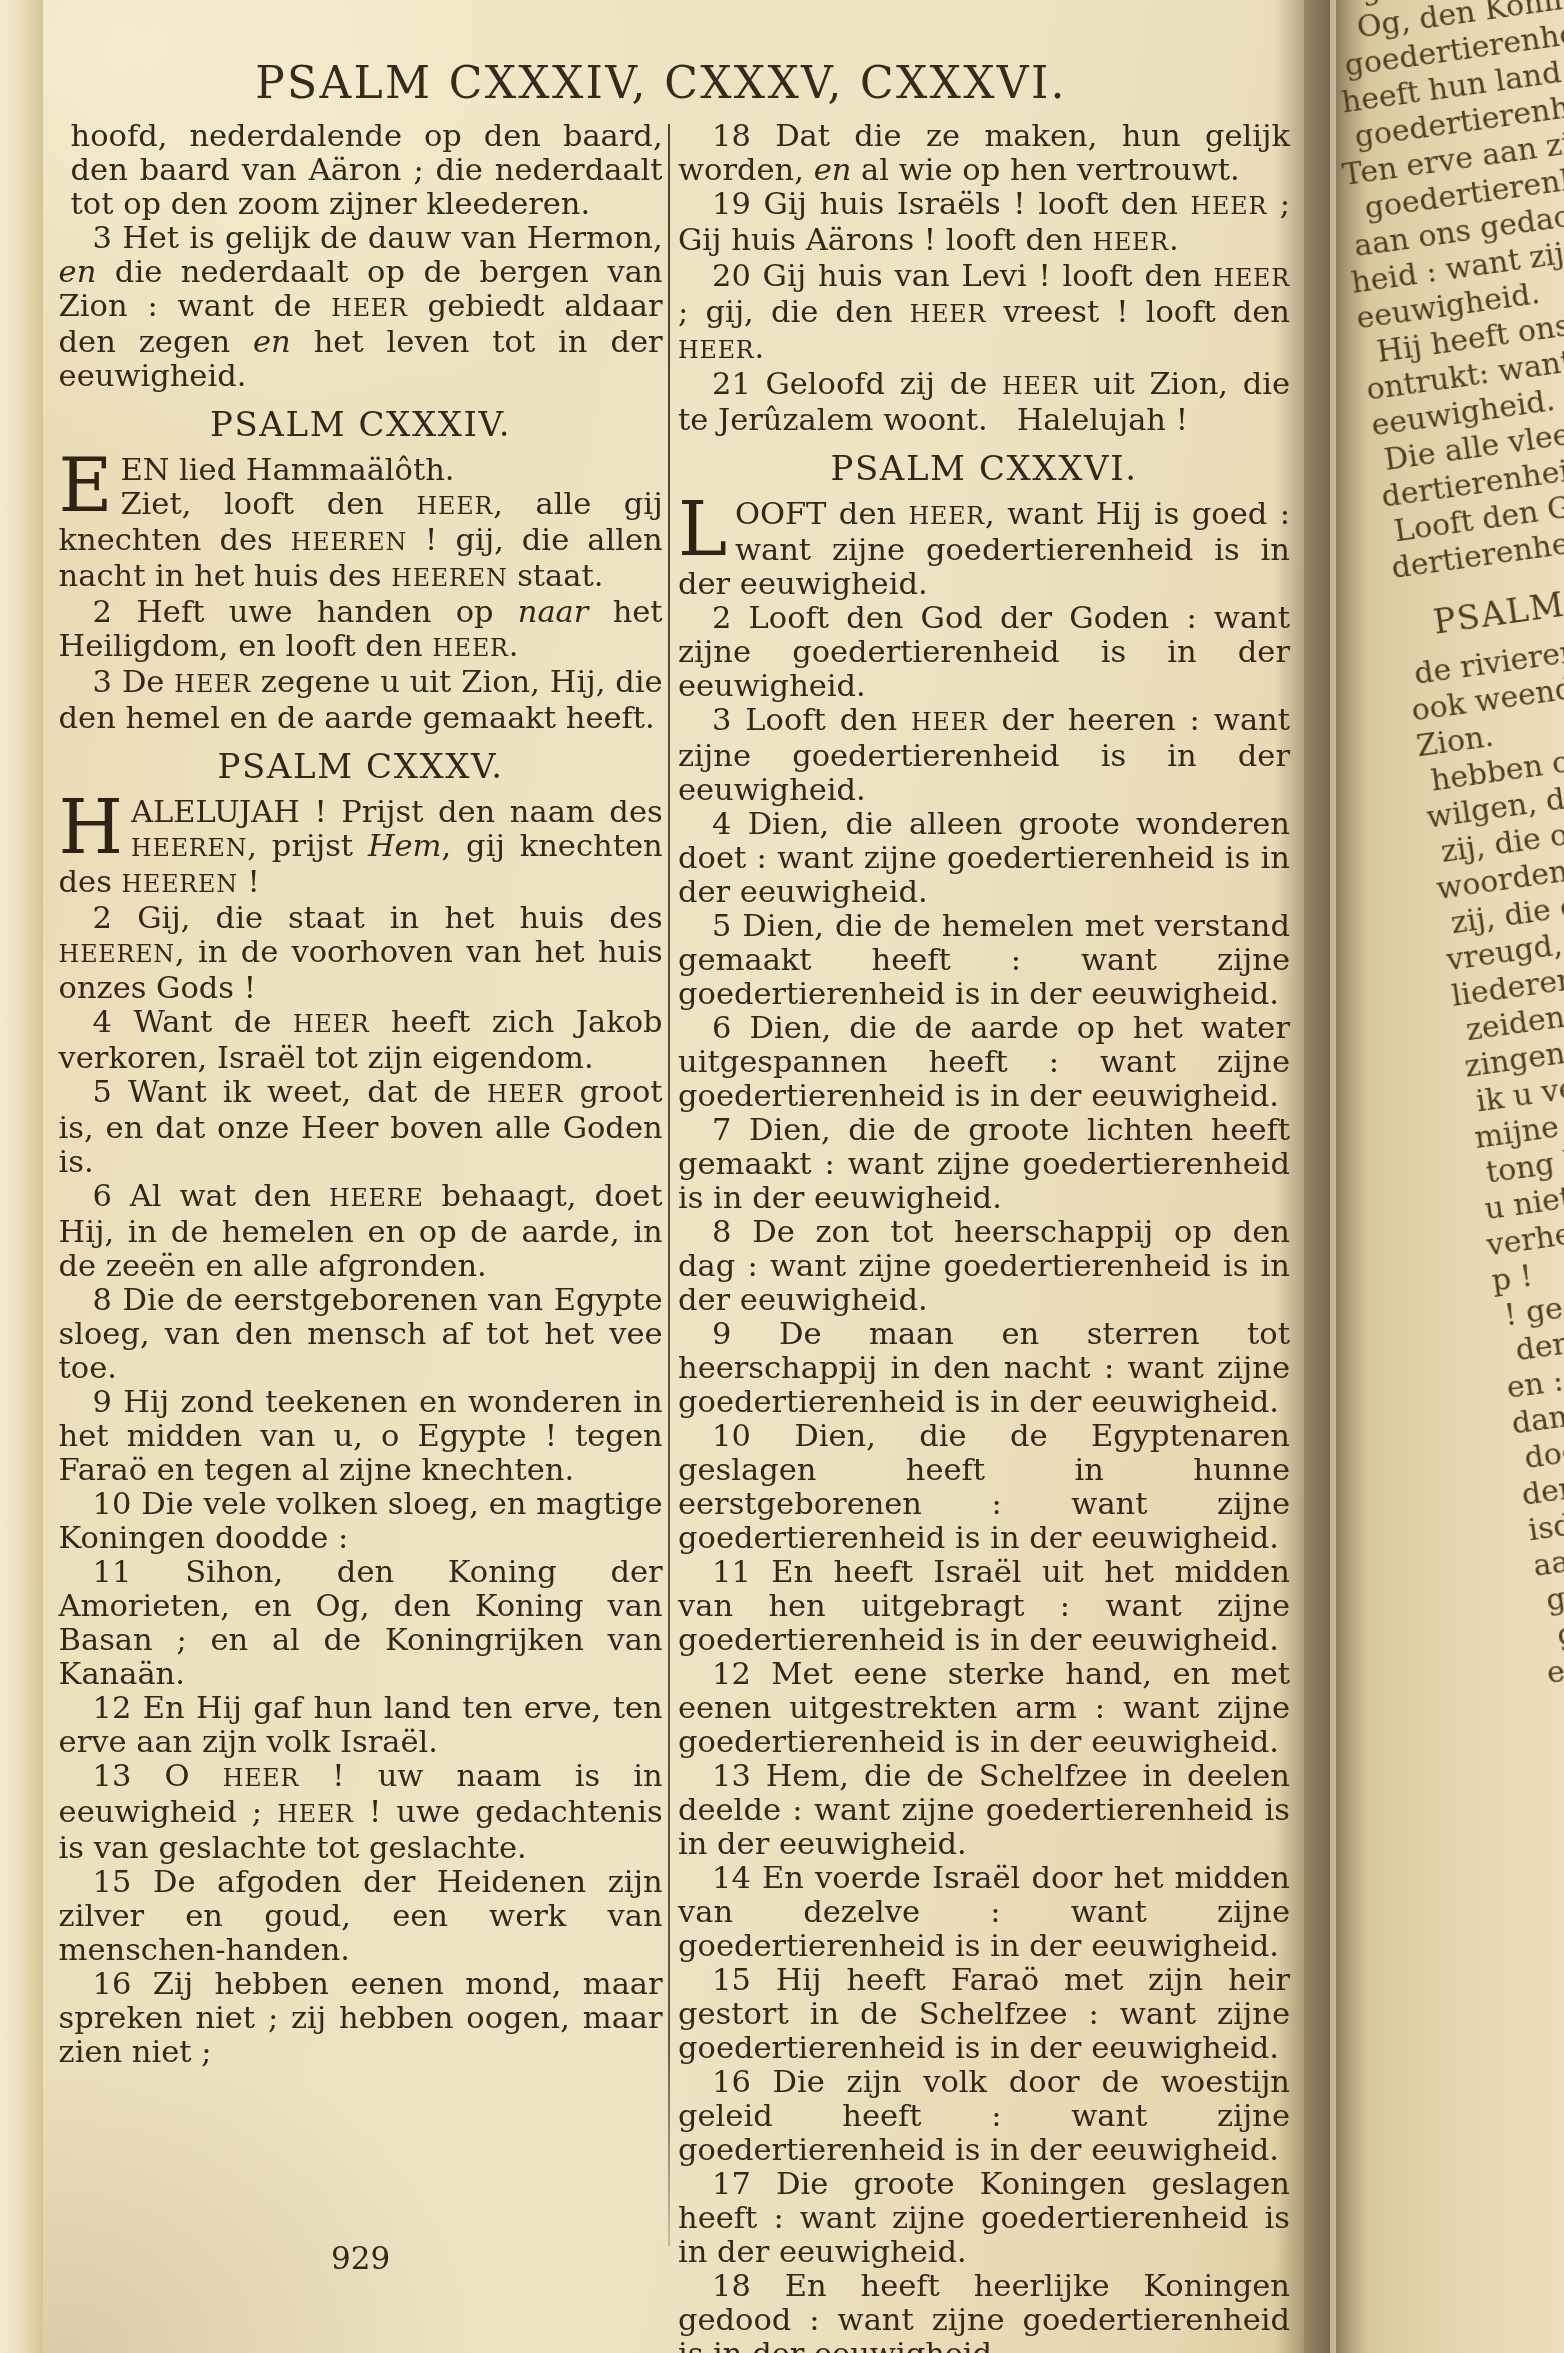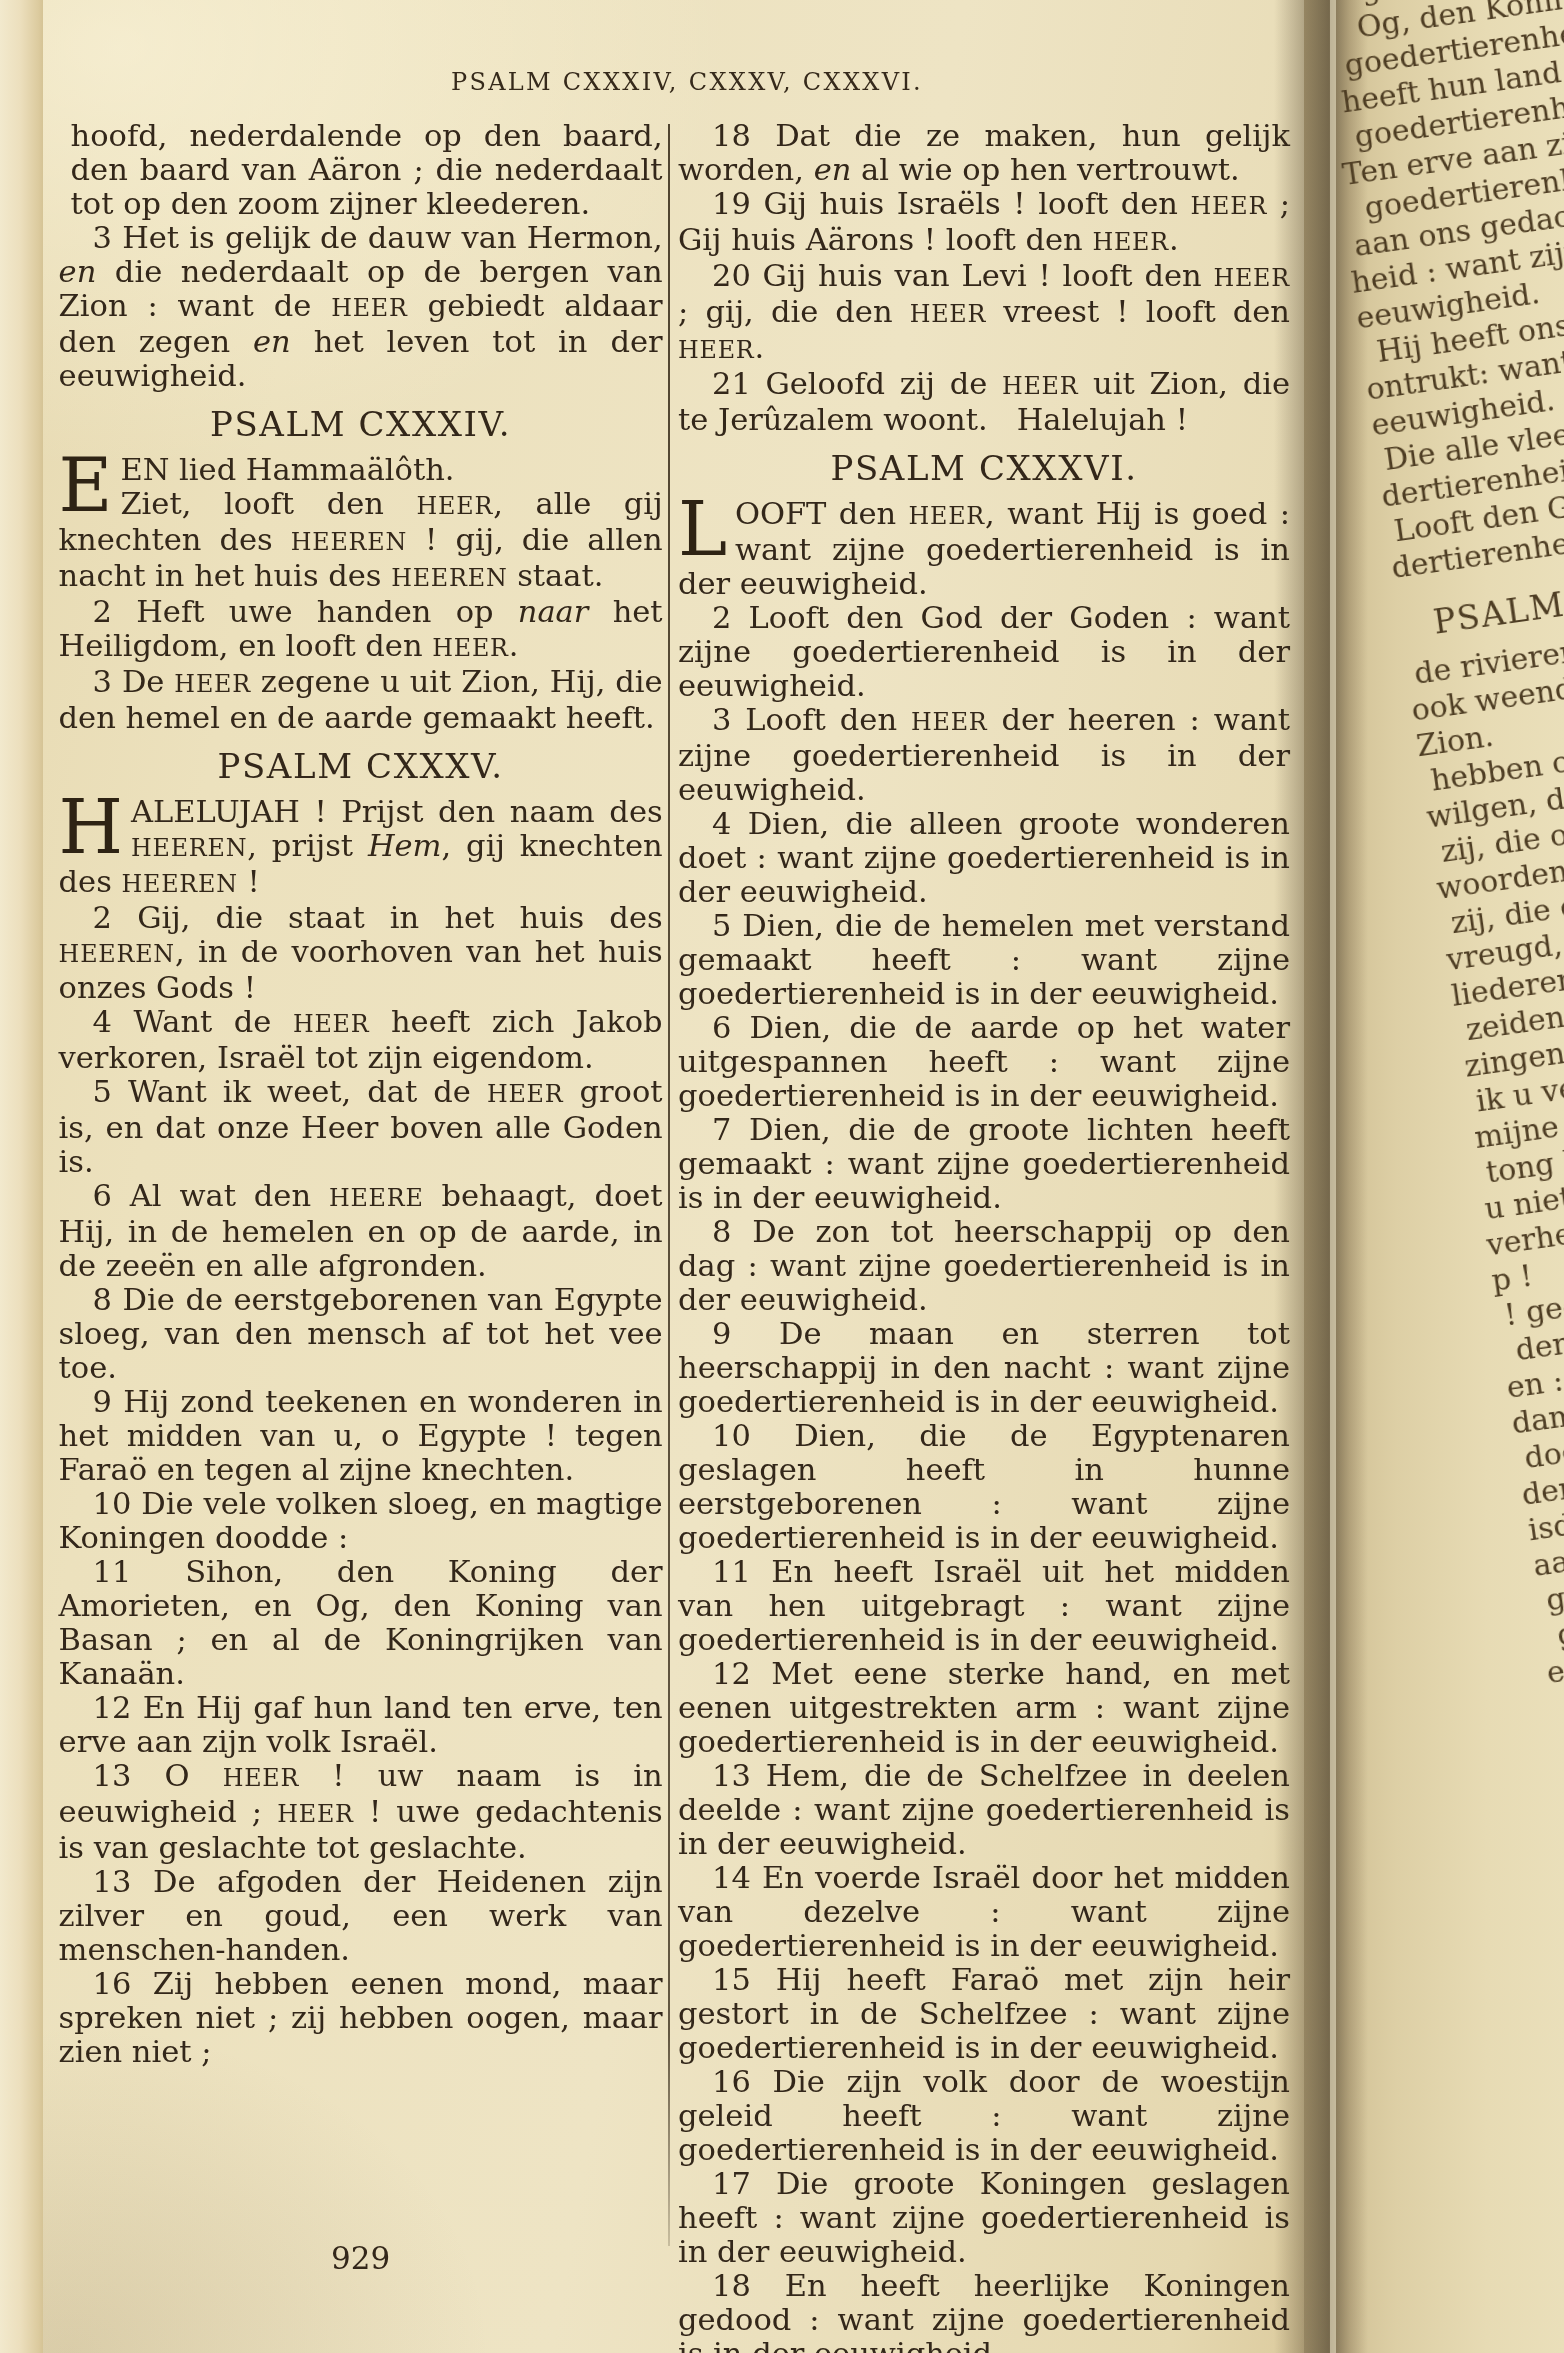--- a/index.html
+++ b/index.html
@@ -24,8 +24,8 @@
       linear-gradient(100deg,#e7dab2 0%,#ece1bd 18%,#eee4c4 55%,#e5d8b0 92%,#dccb9e 100%);
   }
   .running-head{
-    position:absolute;top:63px;left:28px;width:1232px;
-    text-align:center;font-size:24px;line-height:39px;letter-spacing:2.3px;
+    position:absolute;top:63px;left:2px;width:1232px;
+    text-align:center;font-size:44px;line-height:39px;letter-spacing:2.3px;
     color:#362a1b;
   }
   .col{position:absolute;top:119px;}

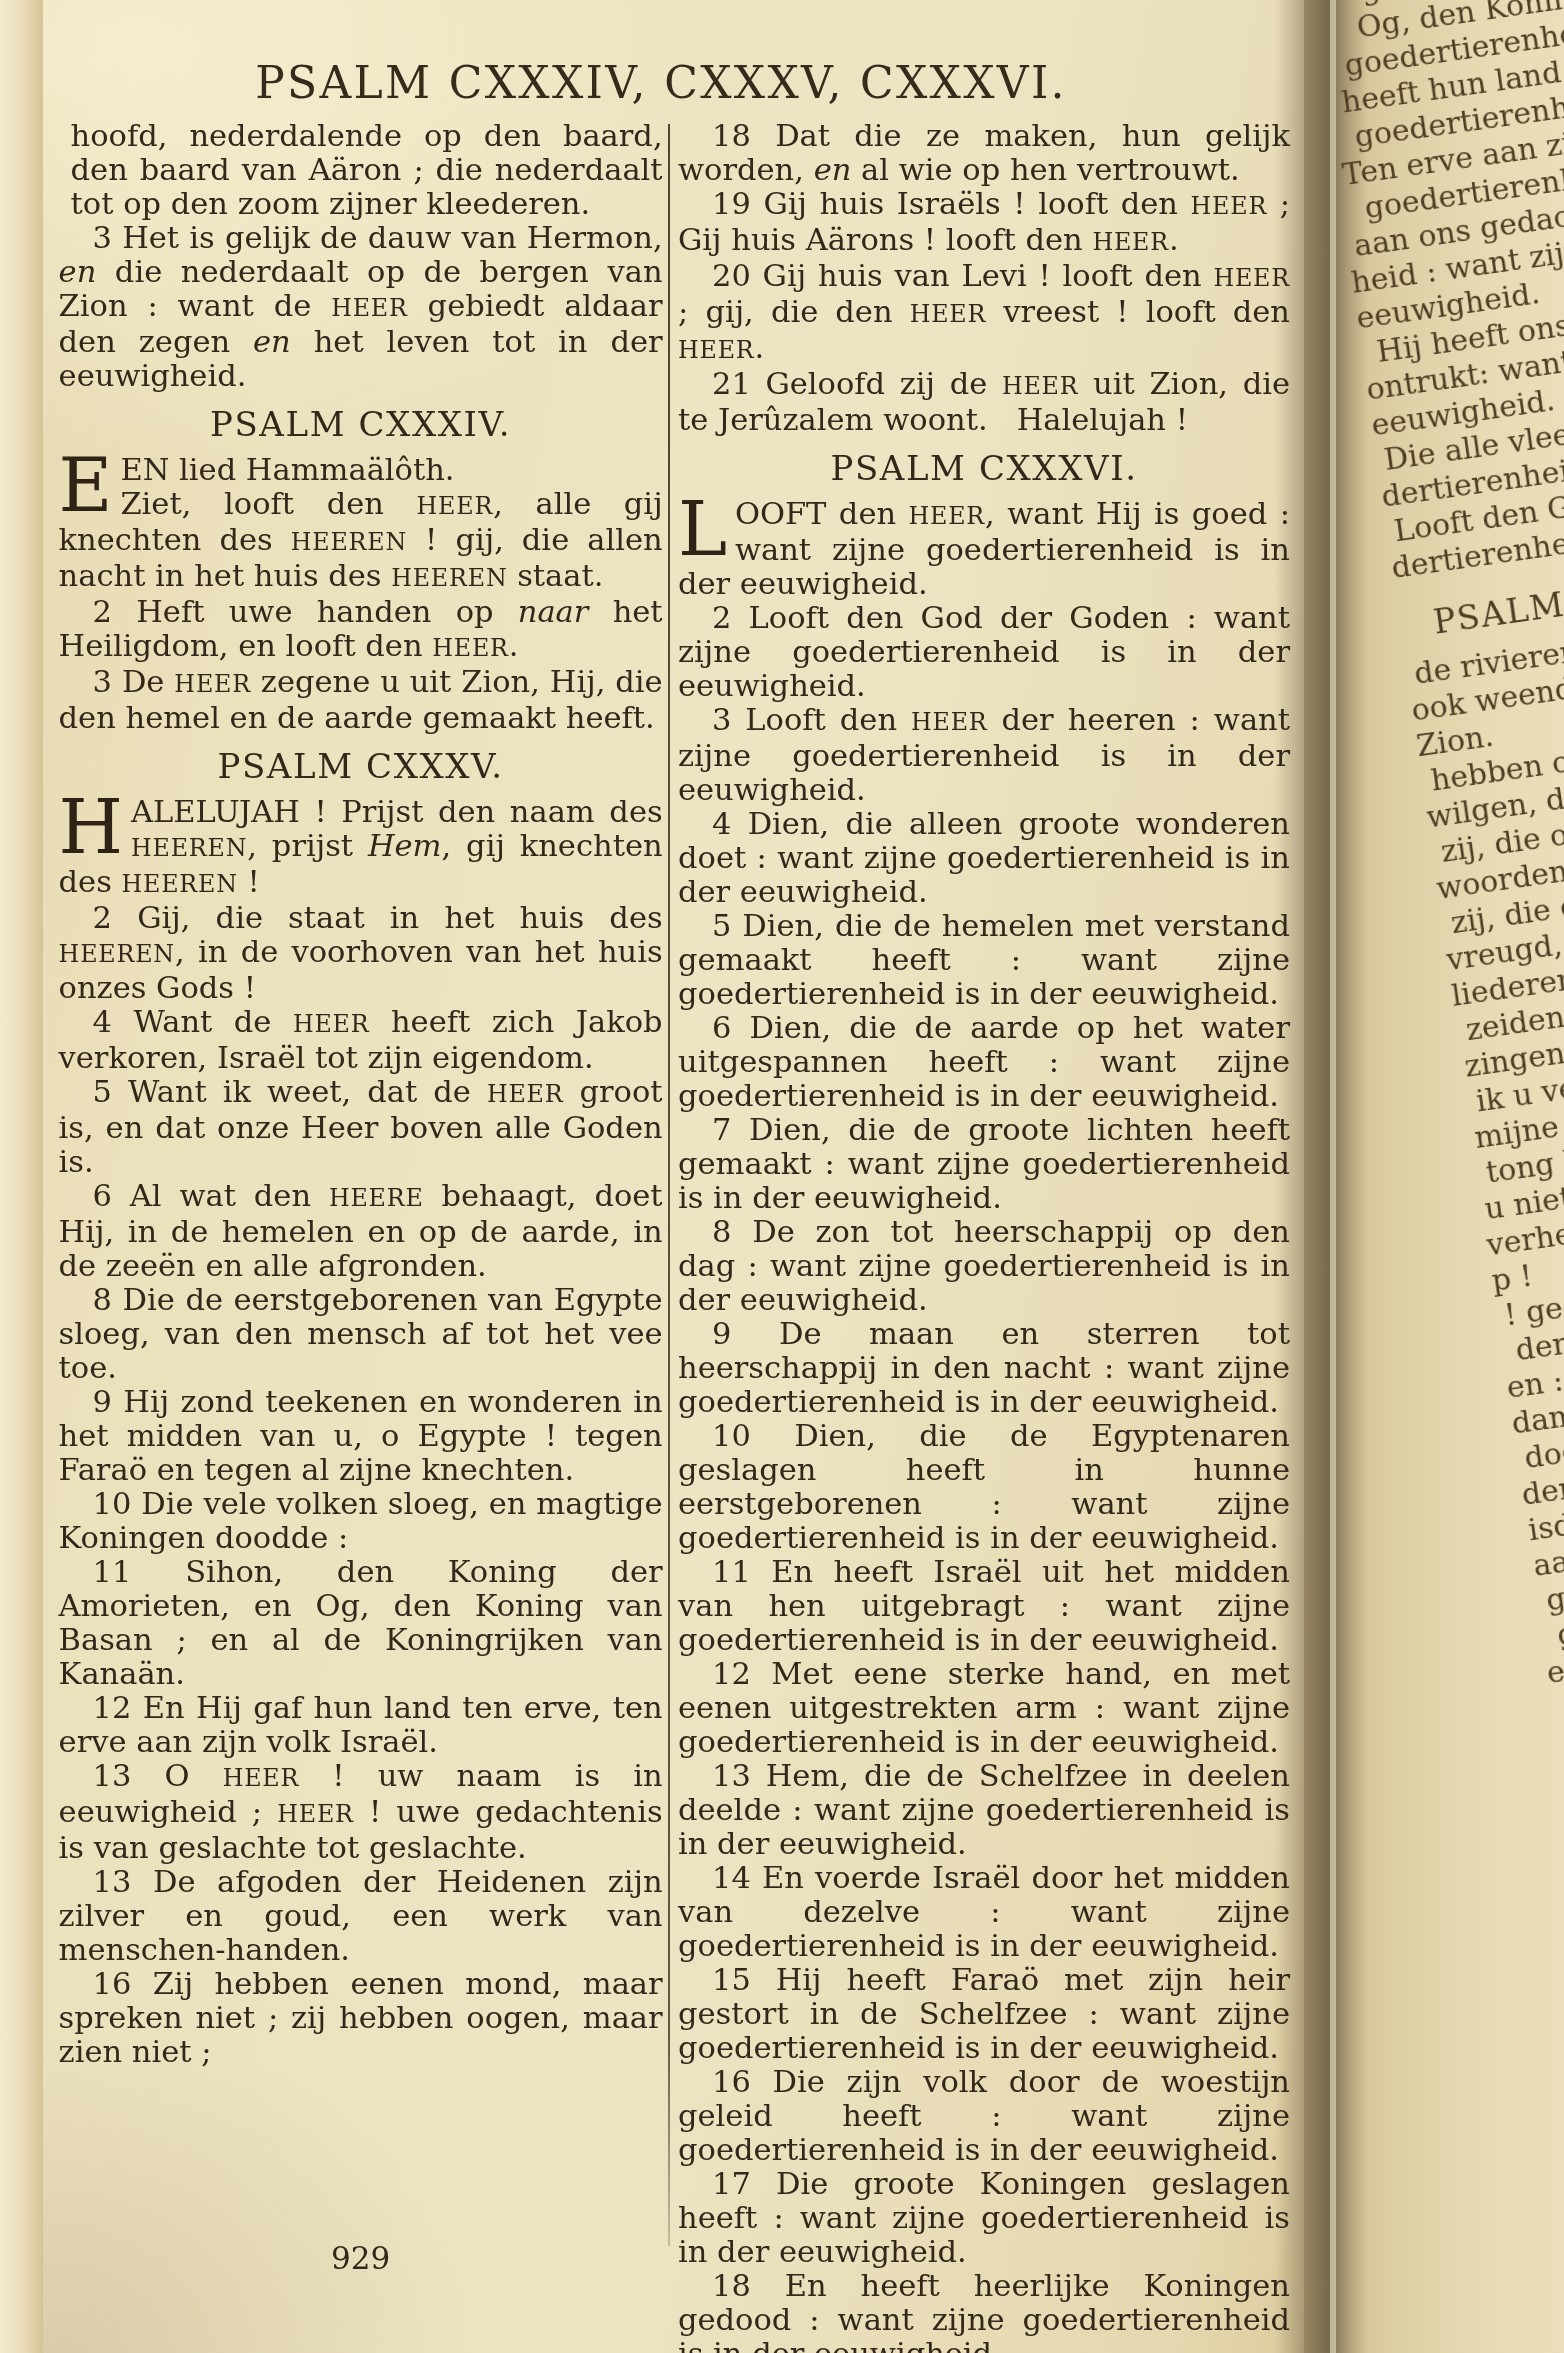--- a/index.html
+++ b/index.html
@@ -107,7 +107,7 @@
         <p class="verse">11 Sihon, den Koning der Amorieten, en Og, den Koning van Basan ; en al de Koningrijken van Kanaän.</p>
         <p class="verse">12 En Hij gaf hun land ten erve, ten erve aan zijn volk Israël.</p>
         <p class="verse">13 O <span class="sc">HEER</span> !  uw naam is in eeuwigheid ;  <span class="sc">HEER</span> !  uwe gedachtenis is van geslachte tot geslachte.</p>
-        <p class="verse">13 De afgoden der Heidenen zijn zilver en goud, een werk van menschen-handen.</p>
+        <p class="verse">15 De afgoden der Heidenen zijn zilver en goud, een werk van menschen-handen.</p>
         <p class="verse">16 Zij hebben eenen mond, maar spreken niet ; zij hebben oogen, maar zien niet ;</p>
       </div>
     <div class="col-rule"></div>

